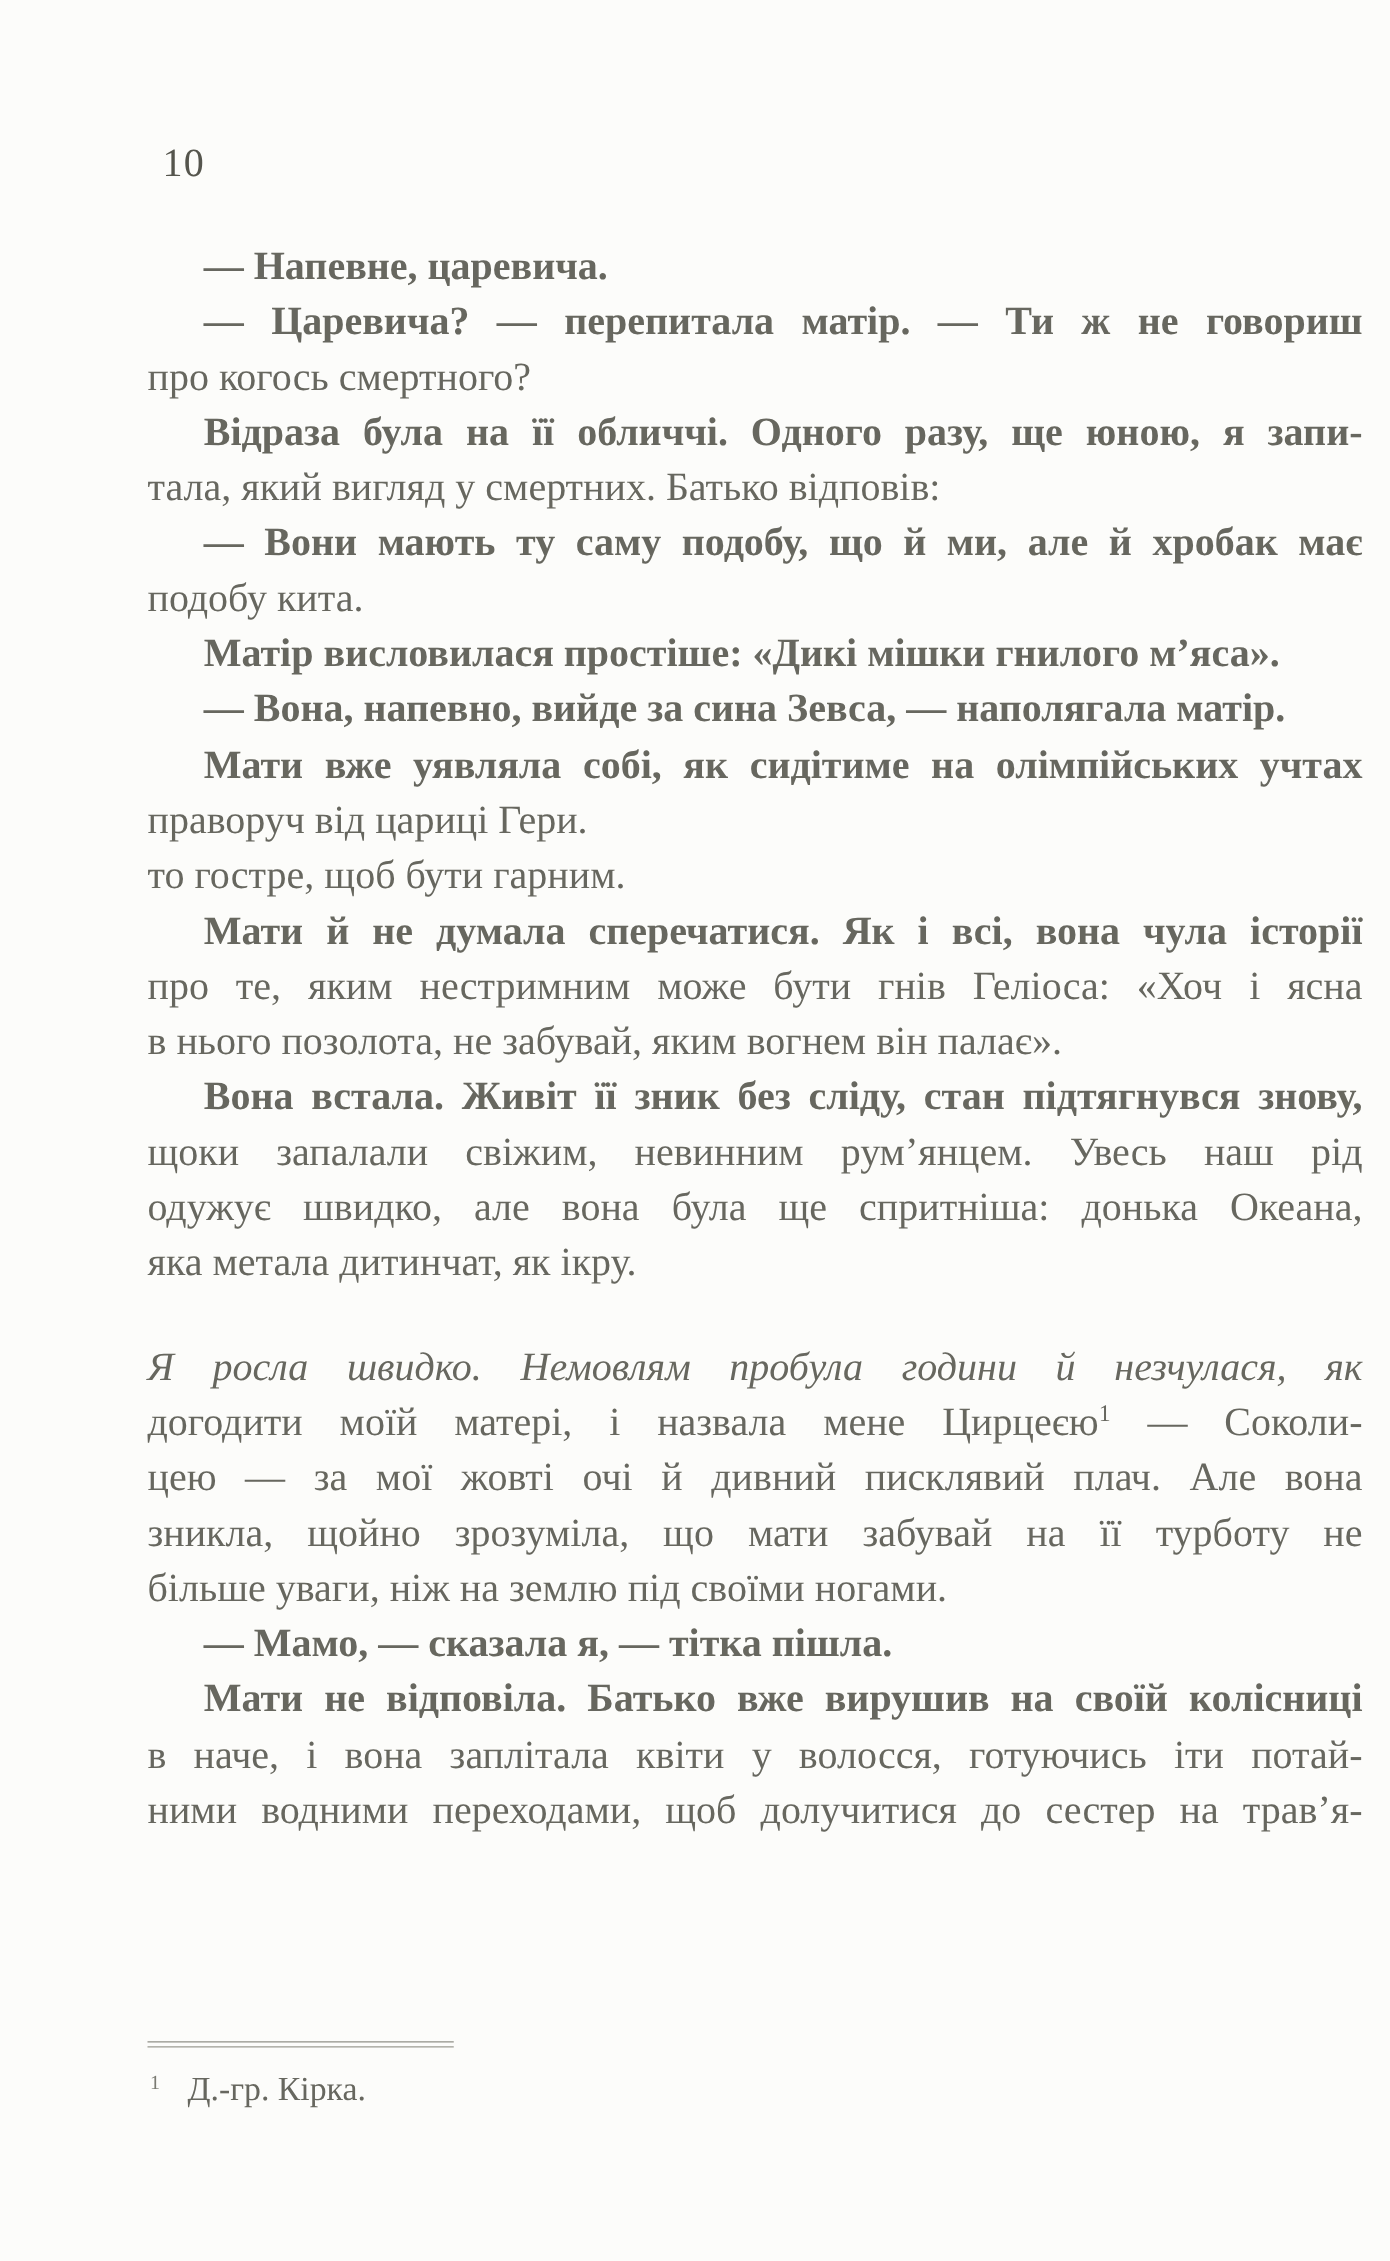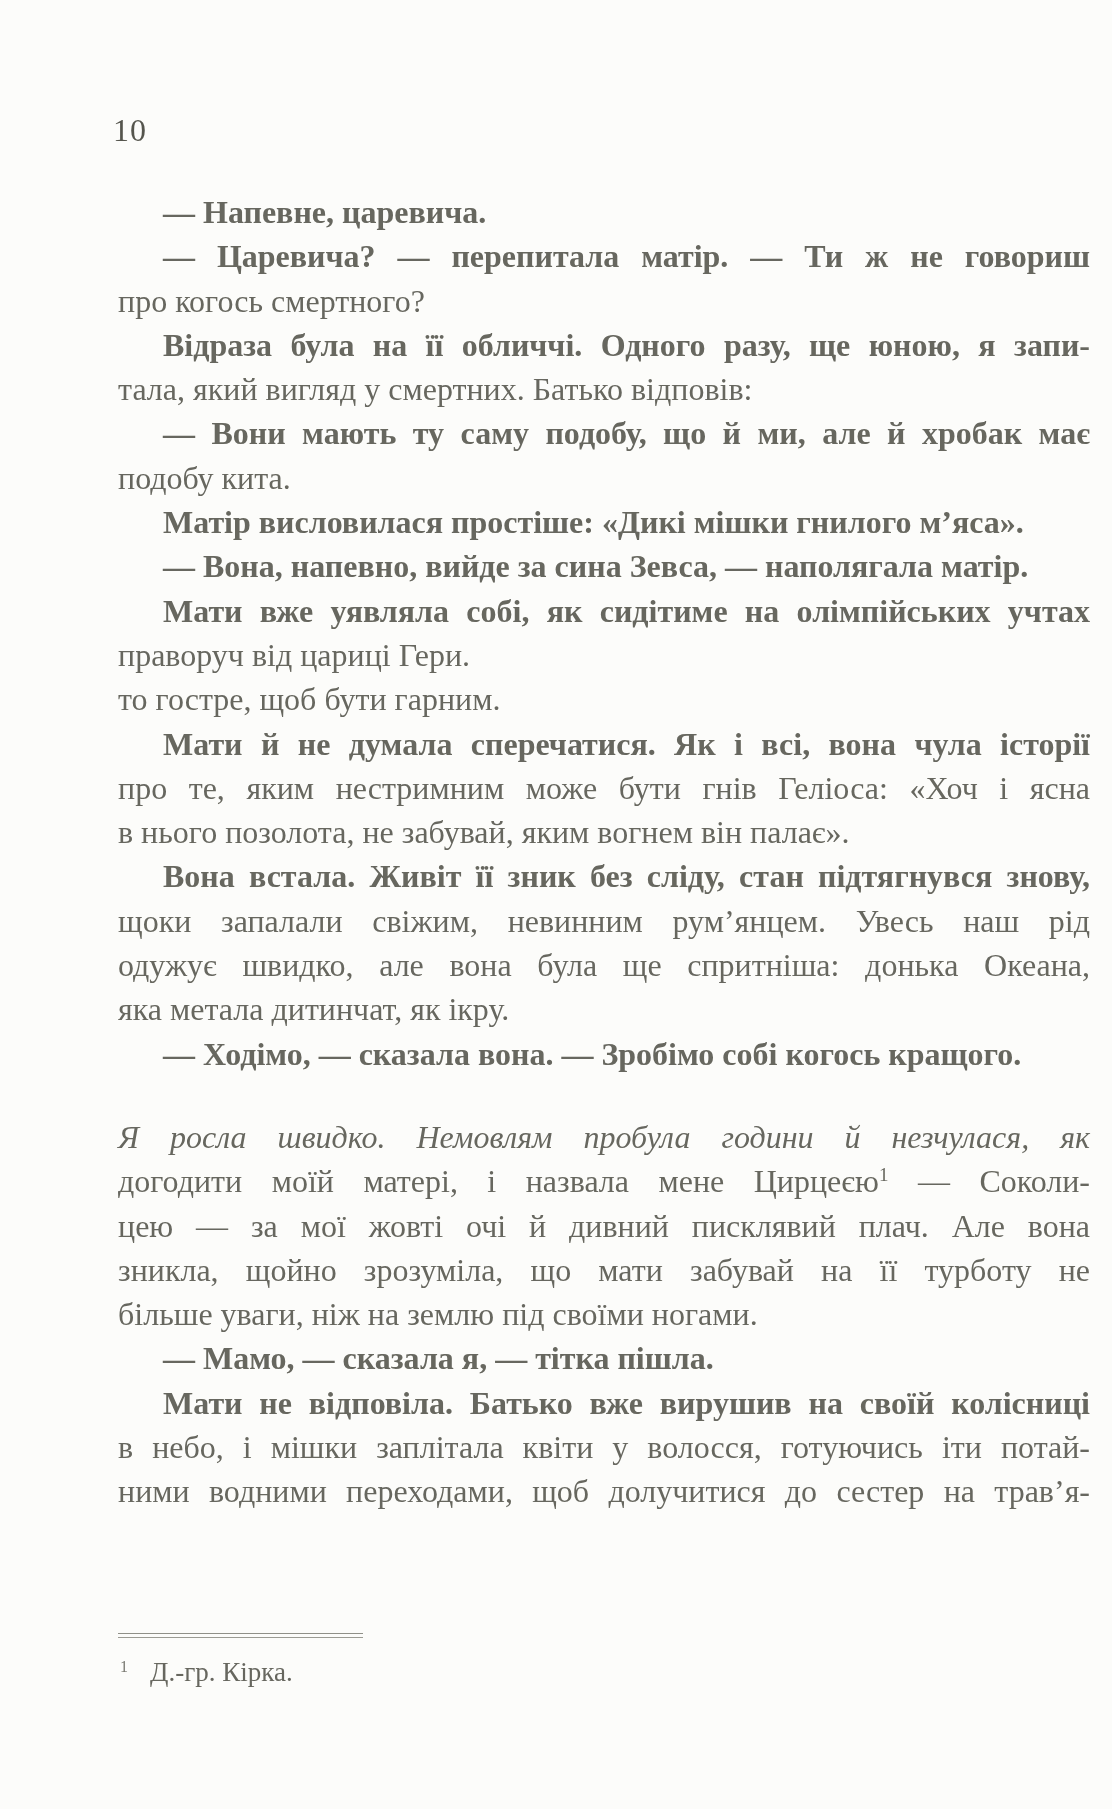--- a/index.html
+++ b/index.html
@@ -18,7 +18,7 @@
   }
   .page-number {
     position: absolute;
-    left: 113px;
+    left: 130px;
     top: 114px;
     font-size: 32px;
     line-height: 1;

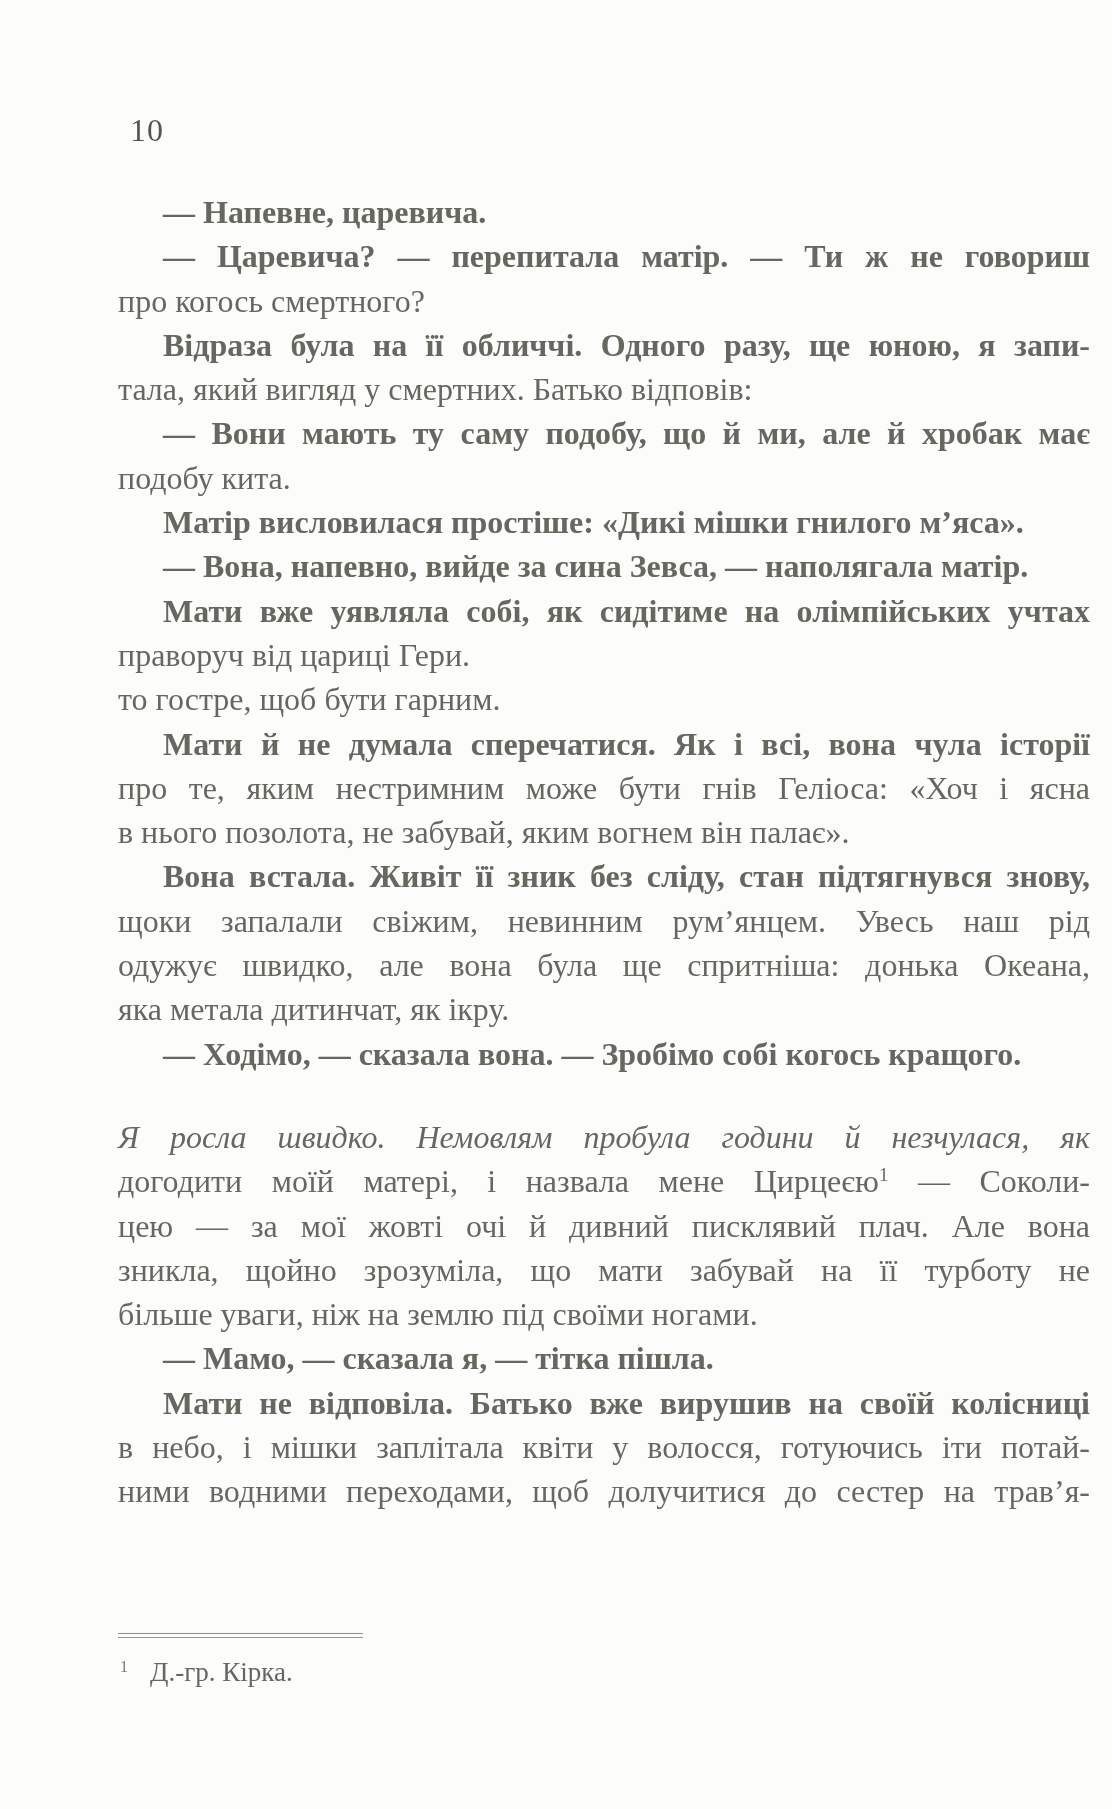--- a/index.html
+++ b/index.html
@@ -97,7 +97,6 @@
       <div class="line fill"><span>щоки запалали свіжим, невинним рум’янцем. Увесь наш рід</span></div>
       <div class="line fill"><span>одужує швидко, але вона була ще спритніша: донька Океана,</span></div>
       <div class="line"><span>яка метала дитинчат, як ікру.</span></div>
-      <div class="line ind"><span>— Ходімо, — сказала вона. — Зробімо собі когось кращого.</span></div>
       <div class="line fill gap"><span>Я росла швидко. Немовлям пробула години й незчулася, як</span></div>
       <div class="line fill"><span>догодити моїй матері, і назвала мене Цирцеєю</span><span class="sup">1</span><span> — </span><span class="i">Соколи-</span></div>
       <div class="line fill"><span class="i">цею</span><span> — за мої жовті очі й дивний писклявий плач. Але вона</span></div>

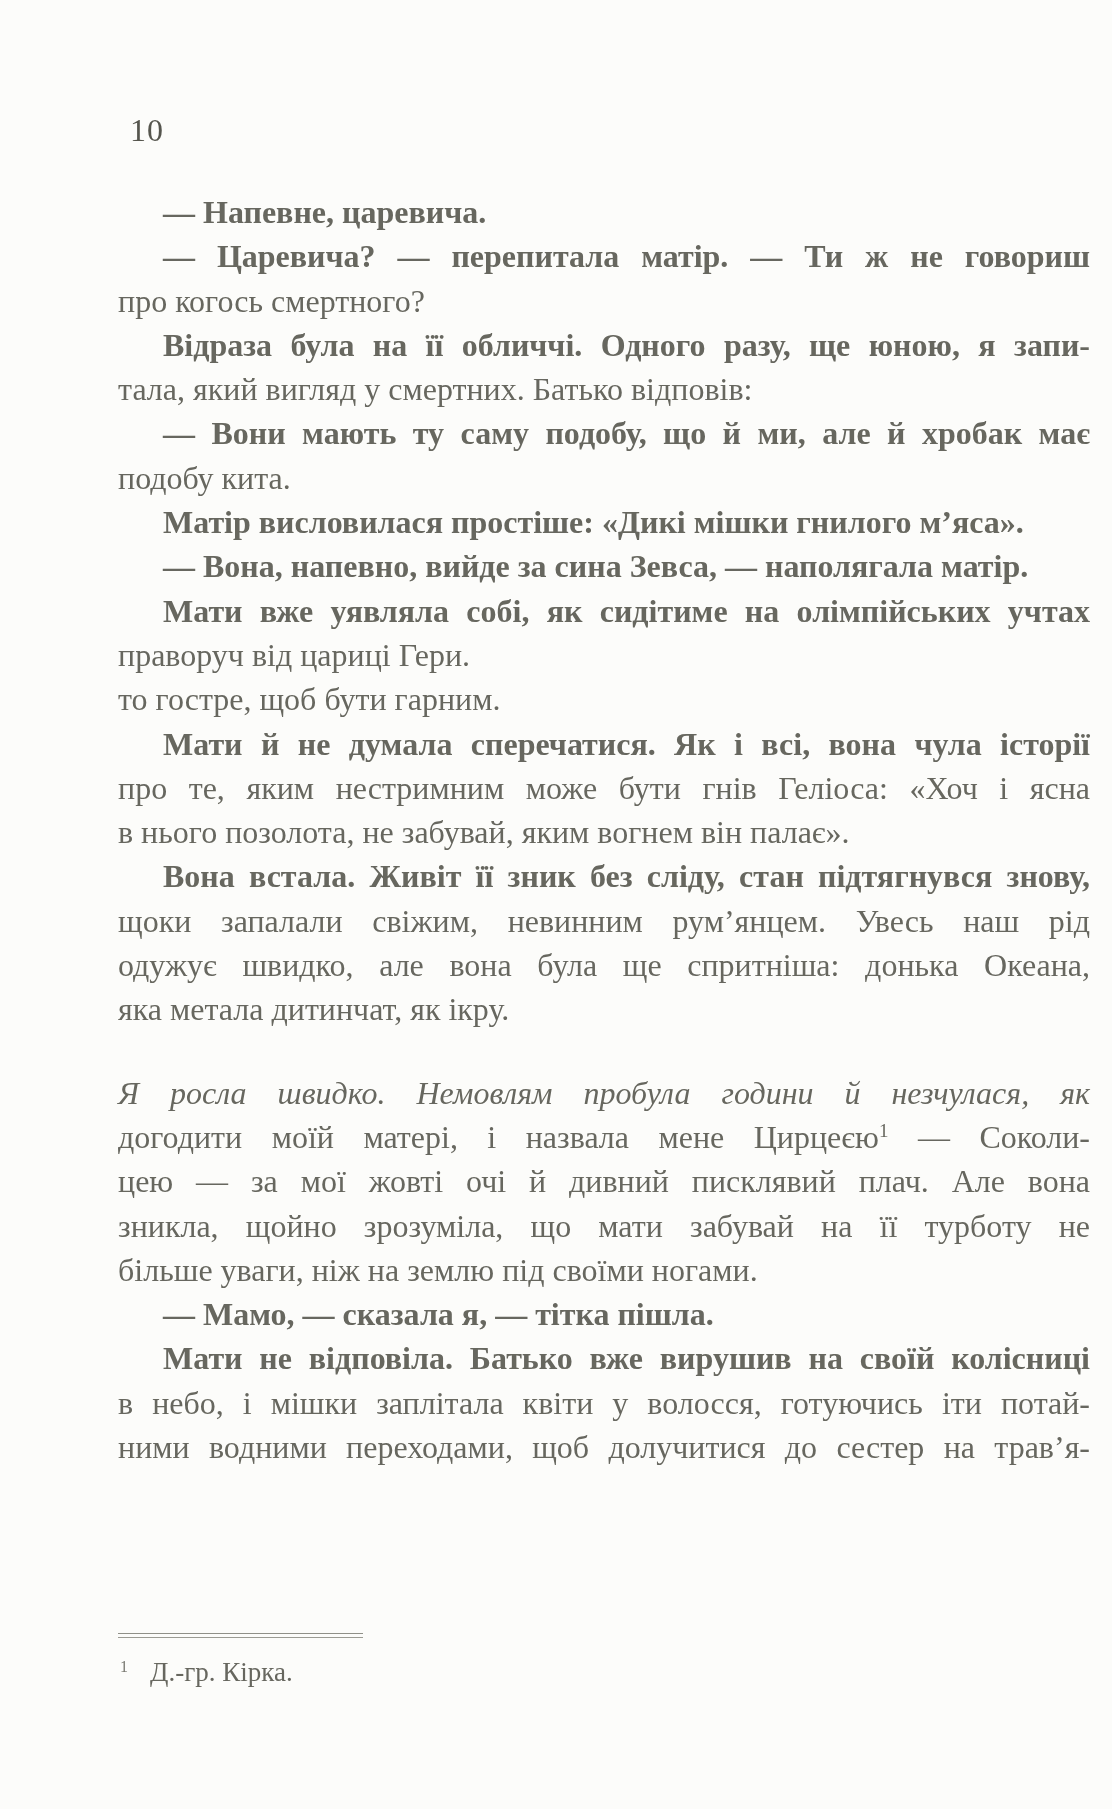--- a/index.html
+++ b/index.html
@@ -104,7 +104,7 @@
       <div class="line"><span>більше уваги, ніж на землю під своїми ногами.</span></div>
       <div class="line ind"><span>— Мамо, — сказала я, — тітка пішла.</span></div>
       <div class="line ind fill"><span>Мати не відповіла. Батько вже вирушив на своїй колісниці</span></div>
-      <div class="line fill"><span>в небо, і мішки заплітала квіти у волосся, готуючись іти потай-</span></div>
+      <div class="line fill"><span>в наче, і вона заплітала квіти у волосся, готуючись іти потай-</span></div>
       <div class="line fill"><span>ними водними переходами, щоб долучитися до сестер на трав’я-</span></div>
     </div>
 

